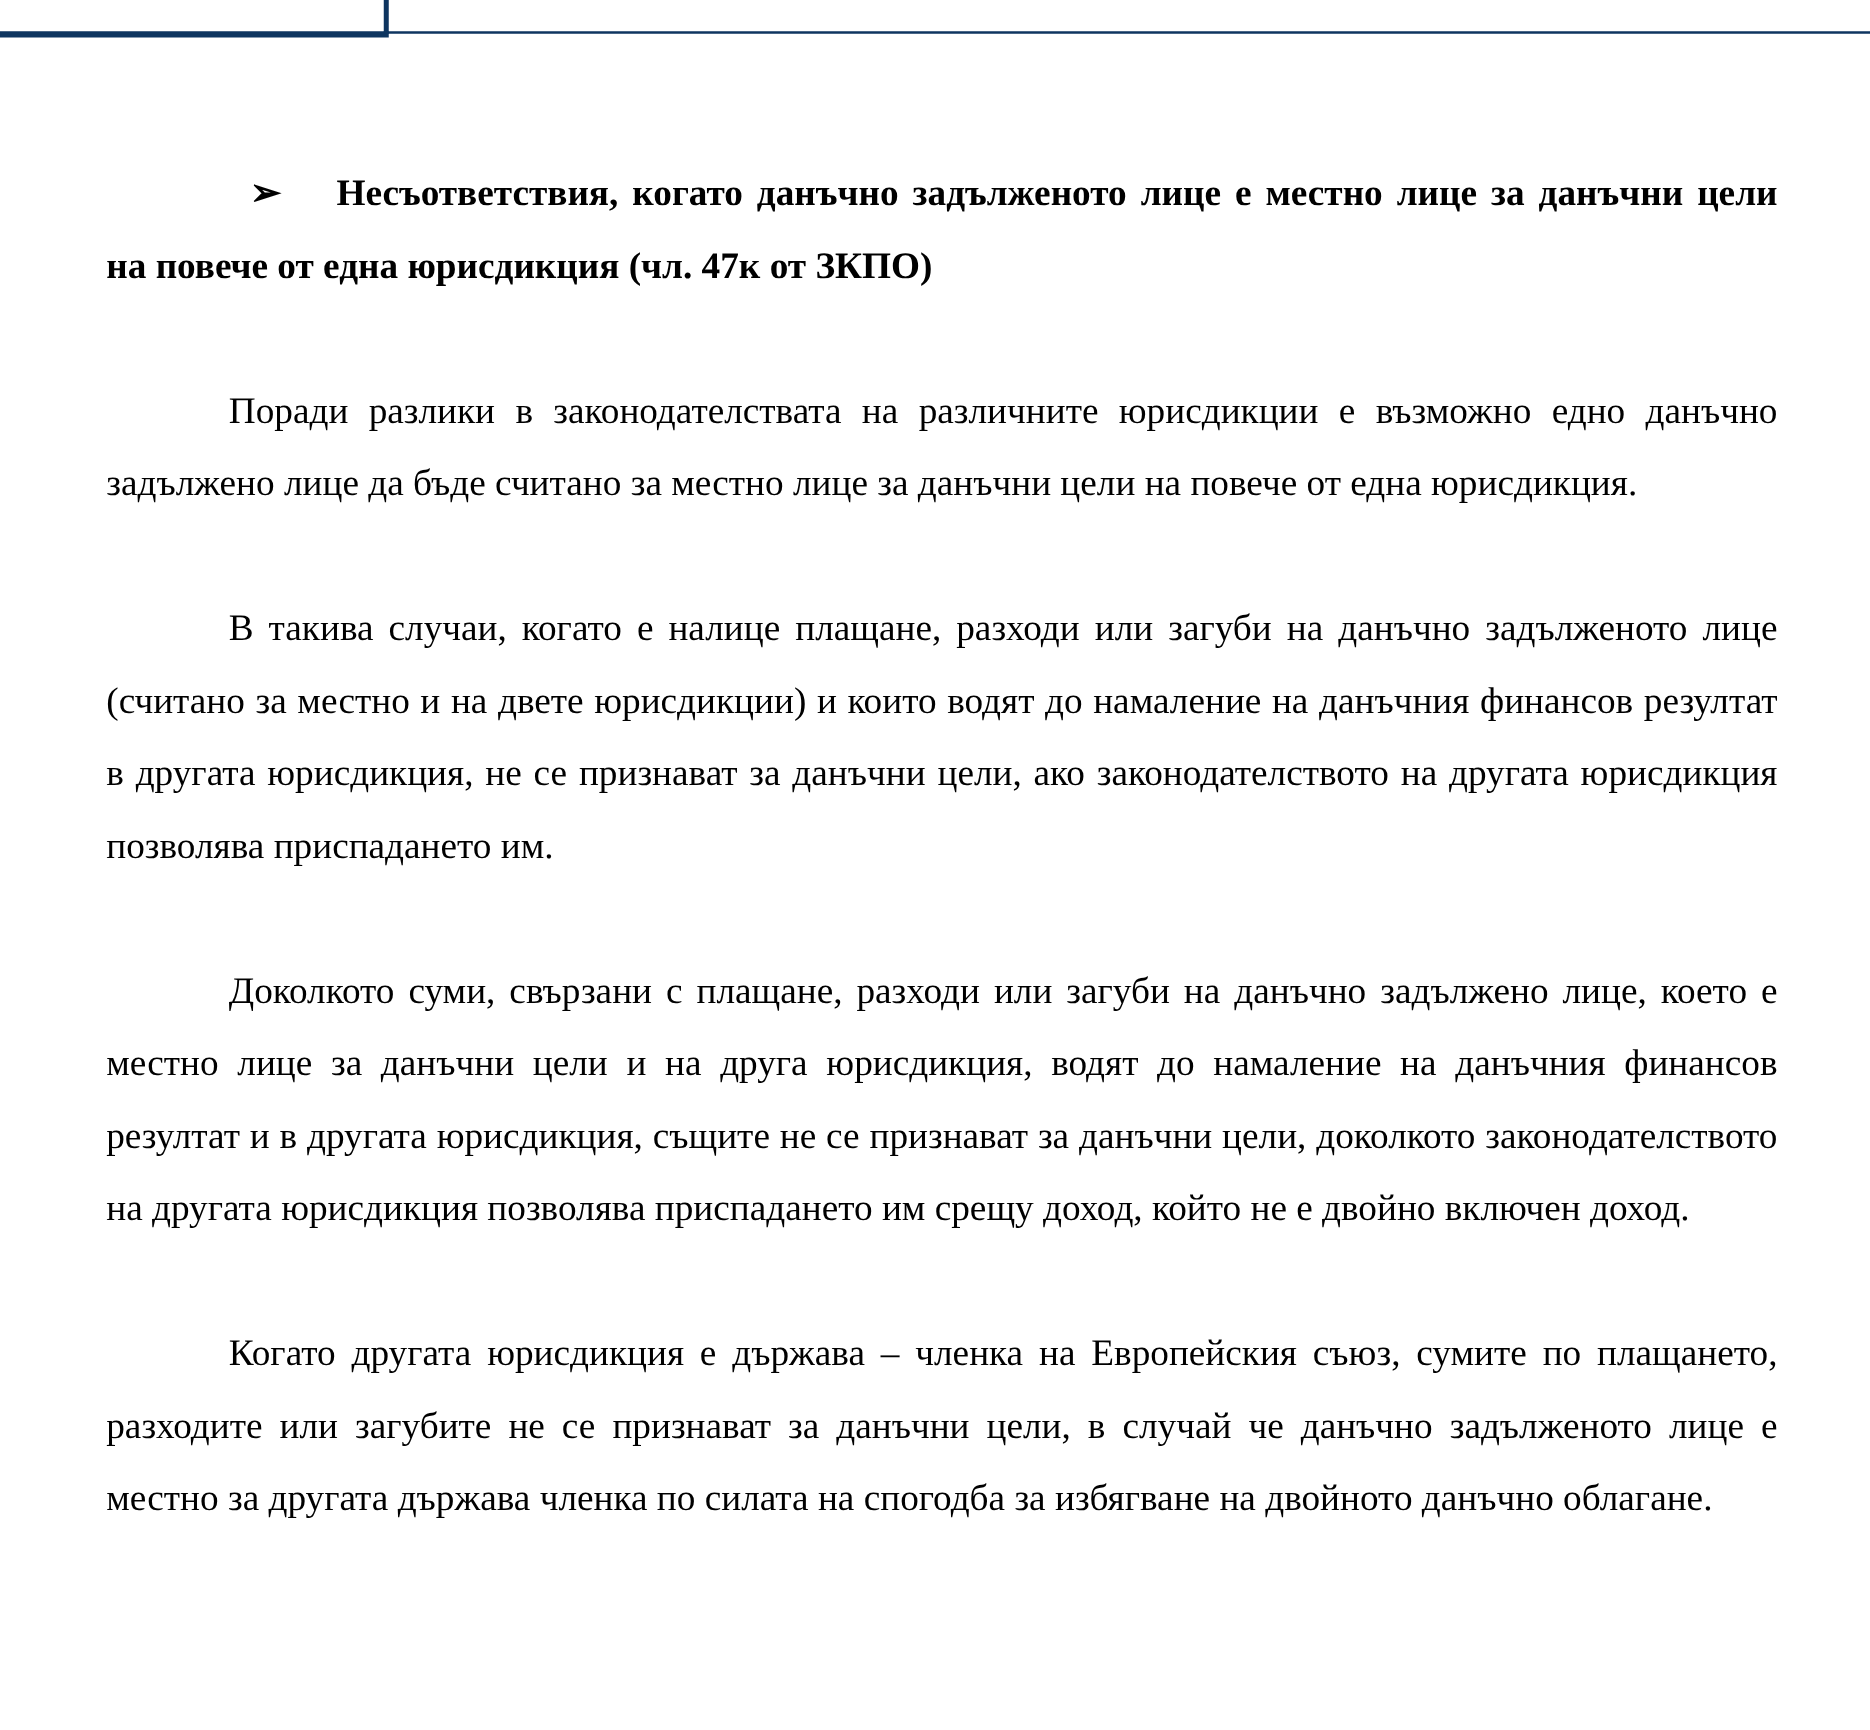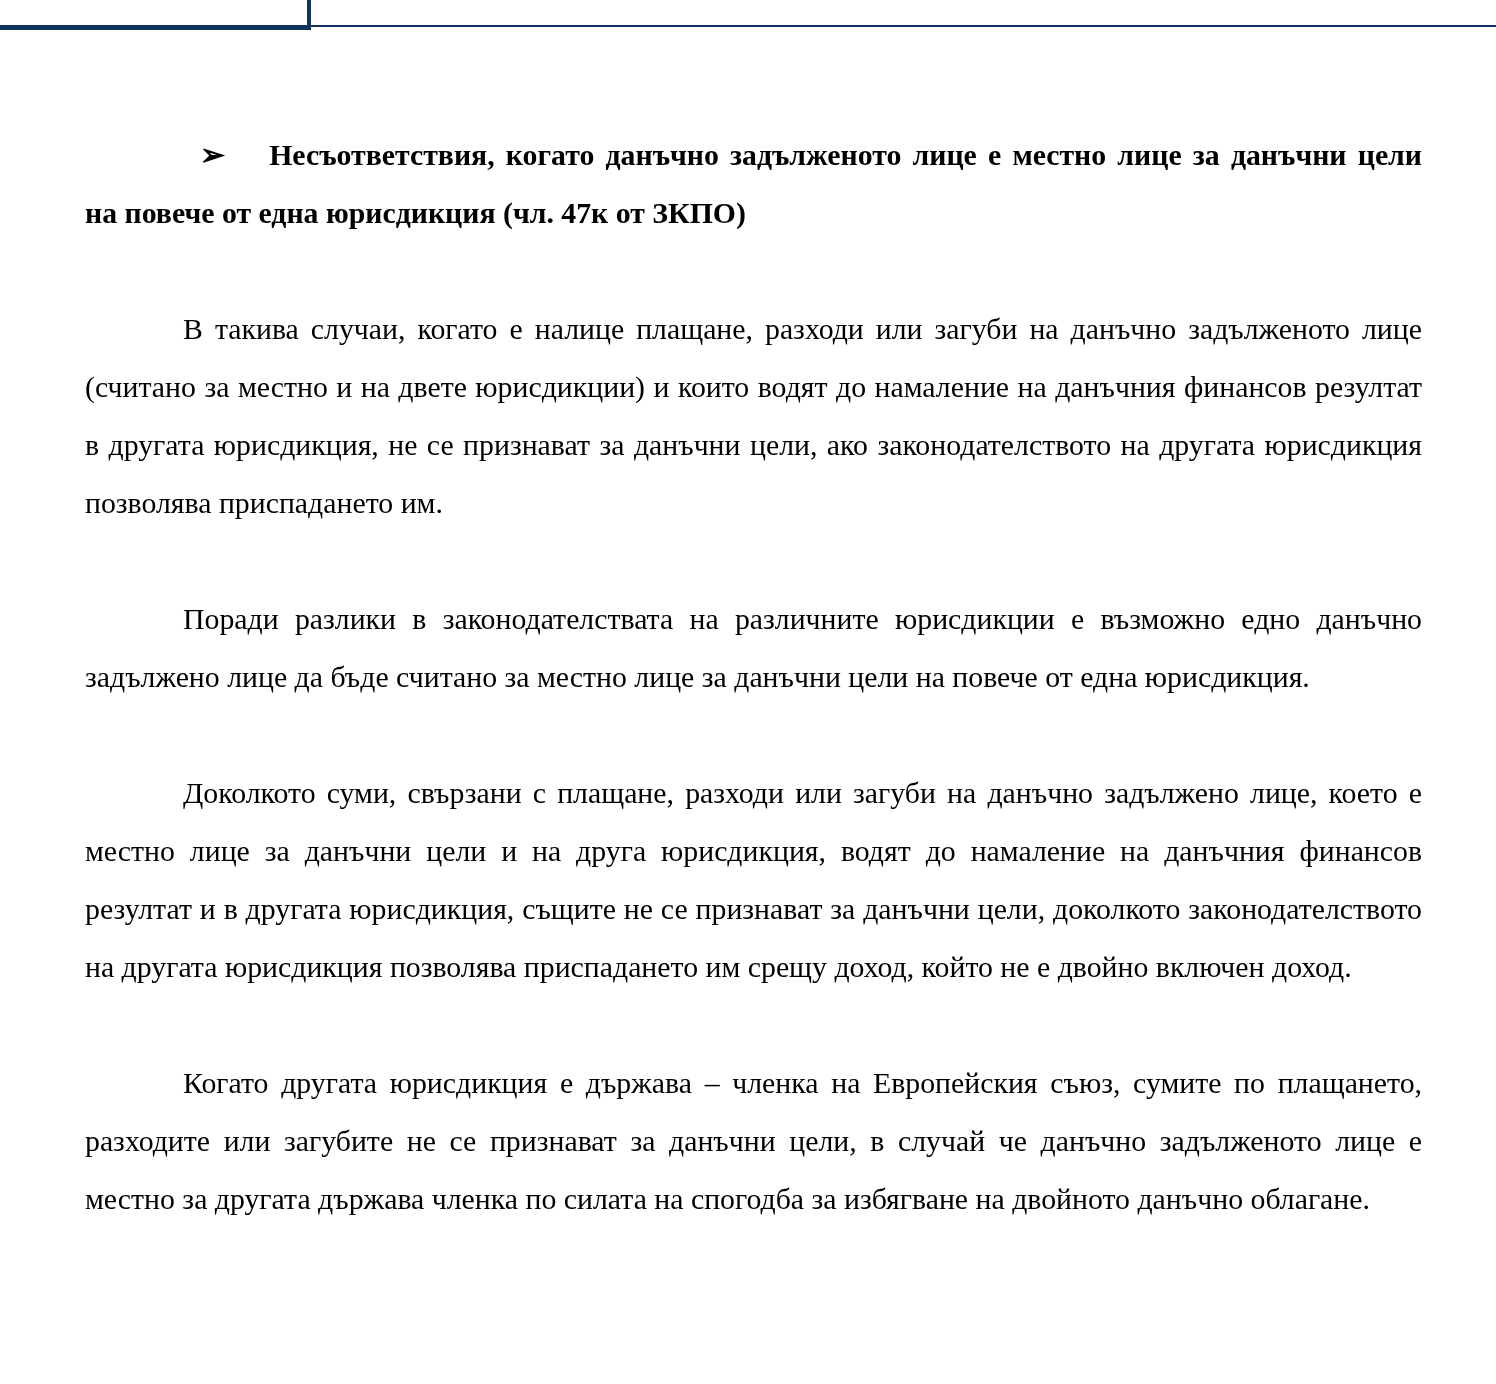--- a/index.html
+++ b/index.html
@@ -88,8 +88,8 @@
     <p class="heading"><span class="bullet">➢</span><span class="tab"></span><span>Несъответствия, когато данъчно задълженото лице е местно лице за данъчни цели на повече от една юрисдикция (чл. 47к от ЗКПО)</span></p>
 
     <div>
+        <p class="para">Поради разлики в законодателствата на различните юрисдикции е възможно едно данъчно задължено лице да бъде считано за местно лице за данъчни цели на повече от една юрисдикция.</p>
         <p class="para">В такива случаи, когато е налице плащане, разходи или загуби на данъчно задълженото лице (считано за местно и на двете юрисдикции) и които водят до намаление на данъчния финансов резултат в другата юрисдикция, не се признават за данъчни цели, ако законодателството на другата юрисдикция позволява приспадането им.</p>
-        <p class="para">Поради разлики в законодателствата на различните юрисдикции е възможно едно данъчно задължено лице да бъде считано за местно лице за данъчни цели на повече от една юрисдикция.</p>
         <p class="para">Доколкото суми, свързани с плащане, разходи или загуби на данъчно задължено лице, което е местно лице за данъчни цели и на друга юрисдикция, водят до намаление на данъчния финансов резултат и в другата юрисдикция, същите не се признават за данъчни цели, доколкото законодателството на другата юрисдикция позволява приспадането им срещу доход, който не е двойно включен доход.</p>
         <p class="para">Когато другата юрисдикция е държава – членка на Европейския съюз, сумите по плащането, разходите или загубите не се признават за данъчни цели, в случай че данъчно задълженото лице е местно за другата държава членка по силата на спогодба за избягване на двойното данъчно облагане.</p>
       </div>

